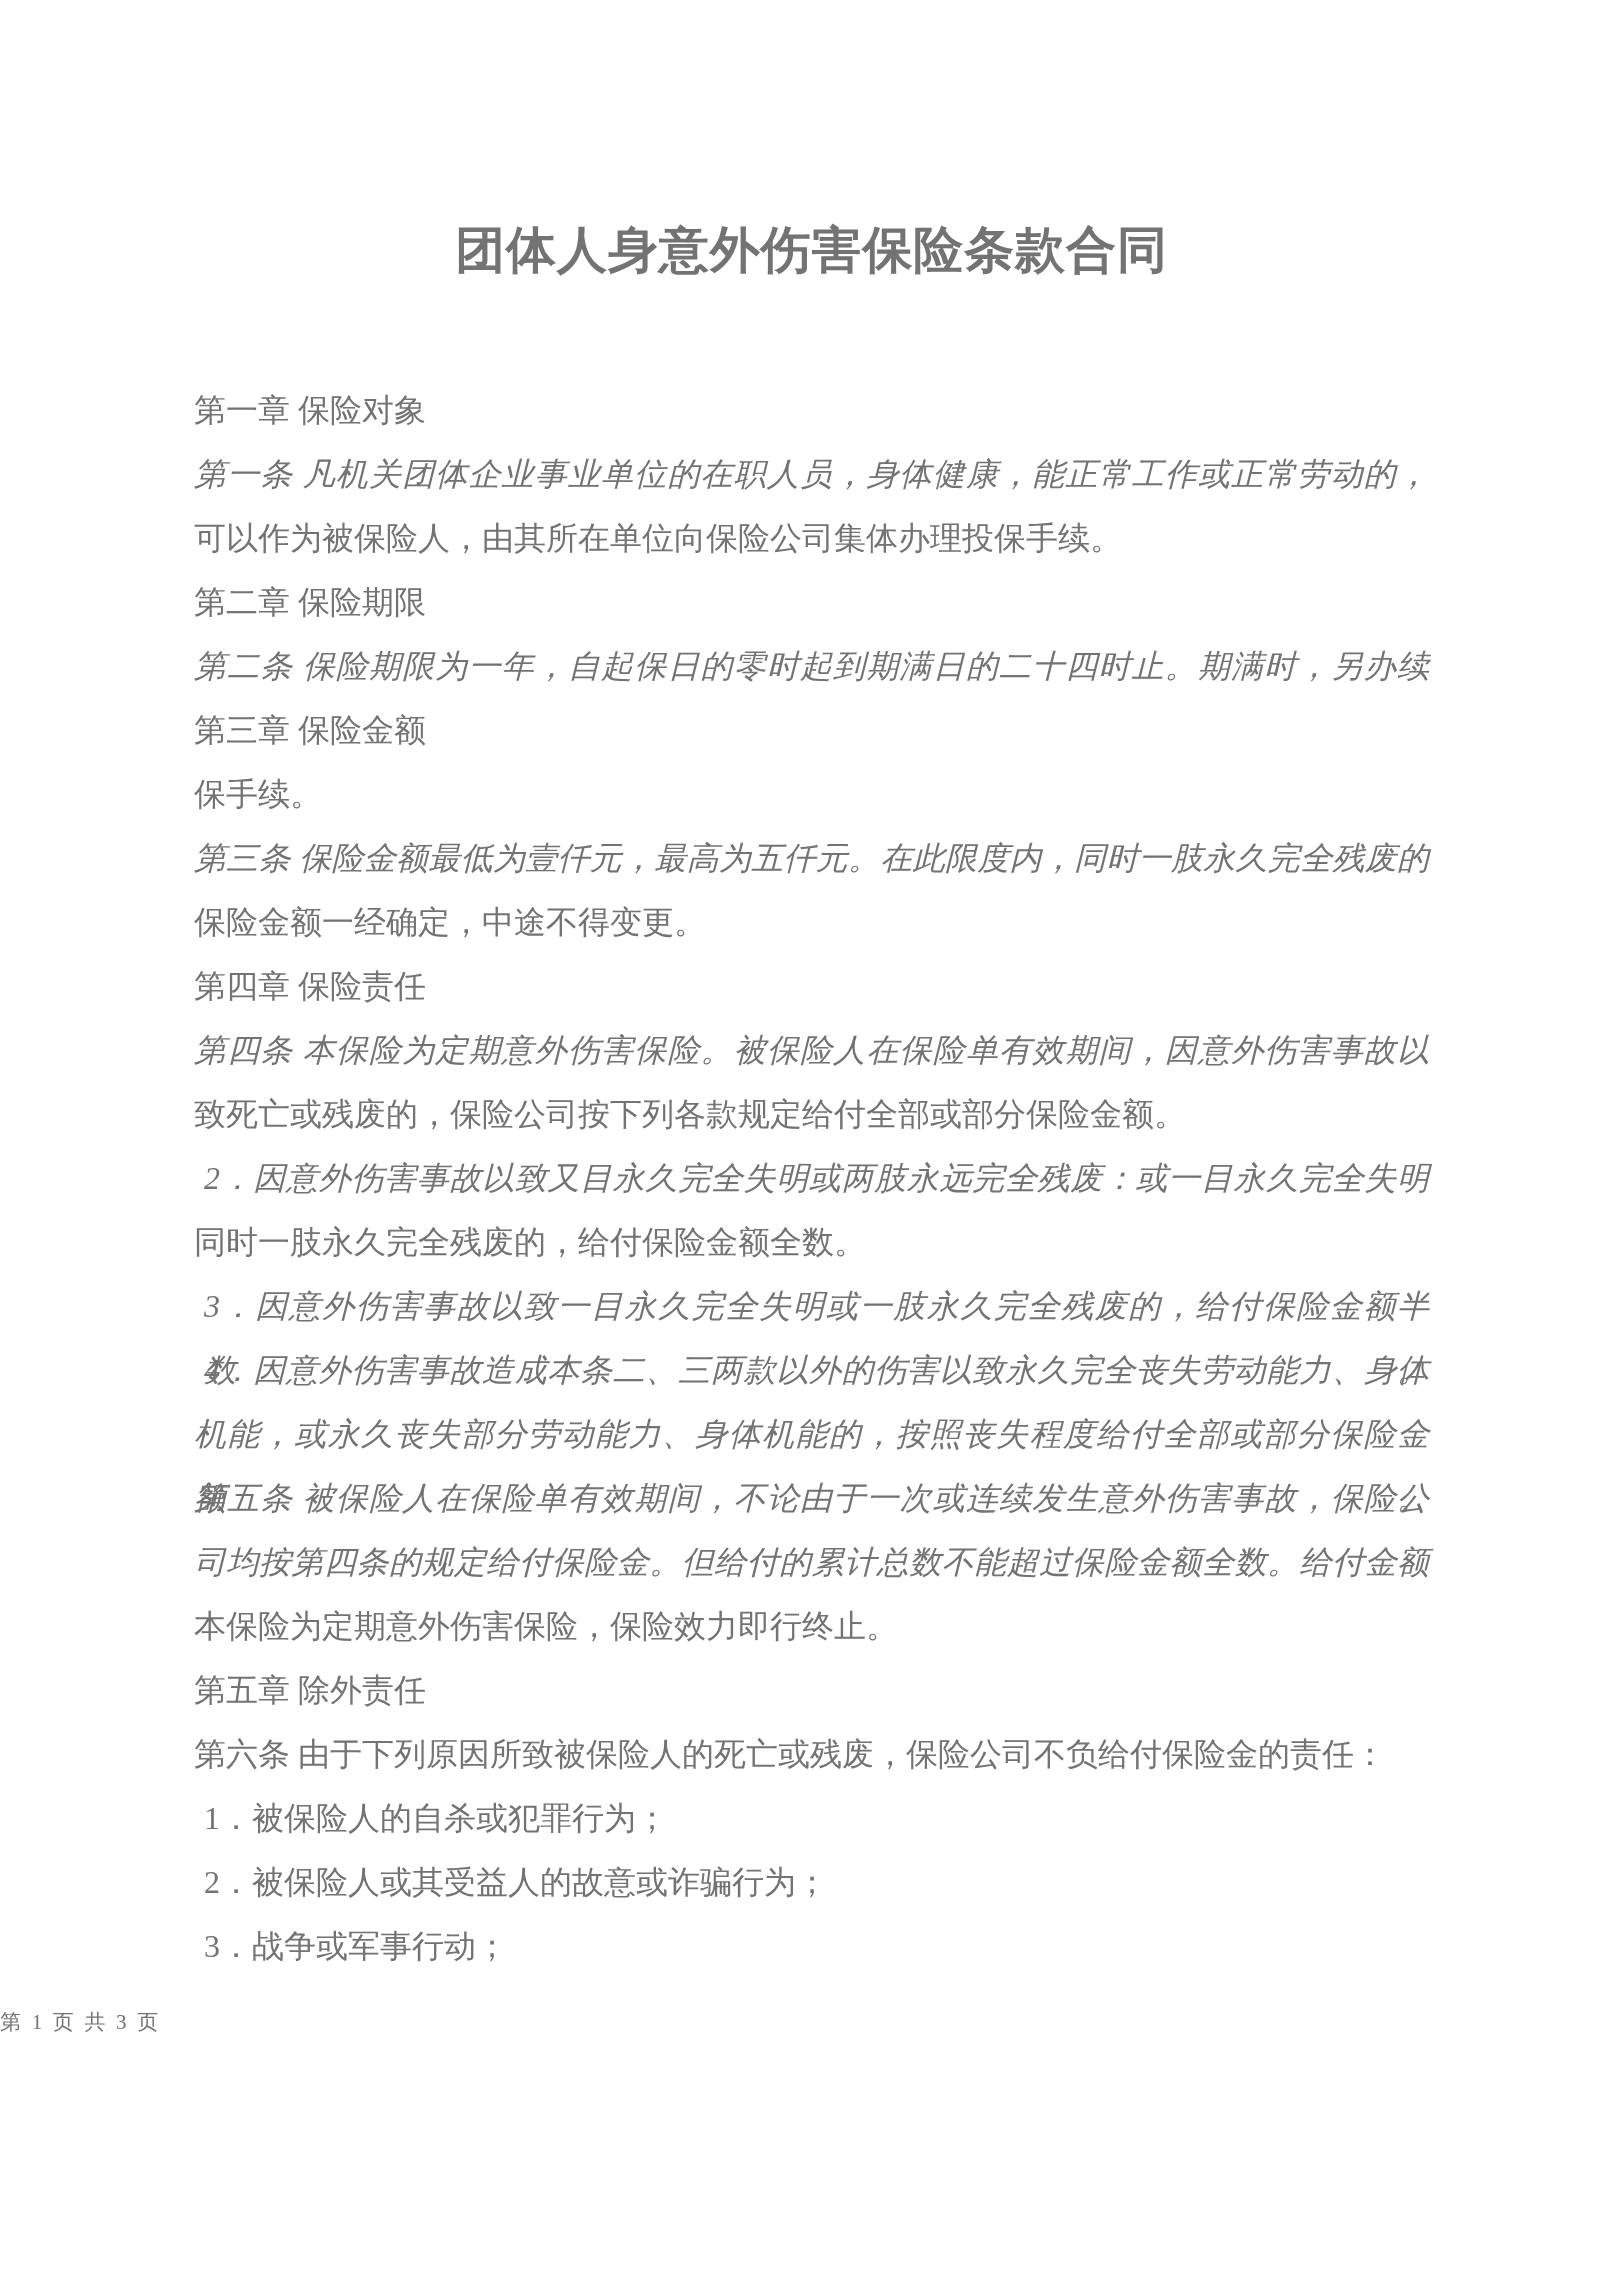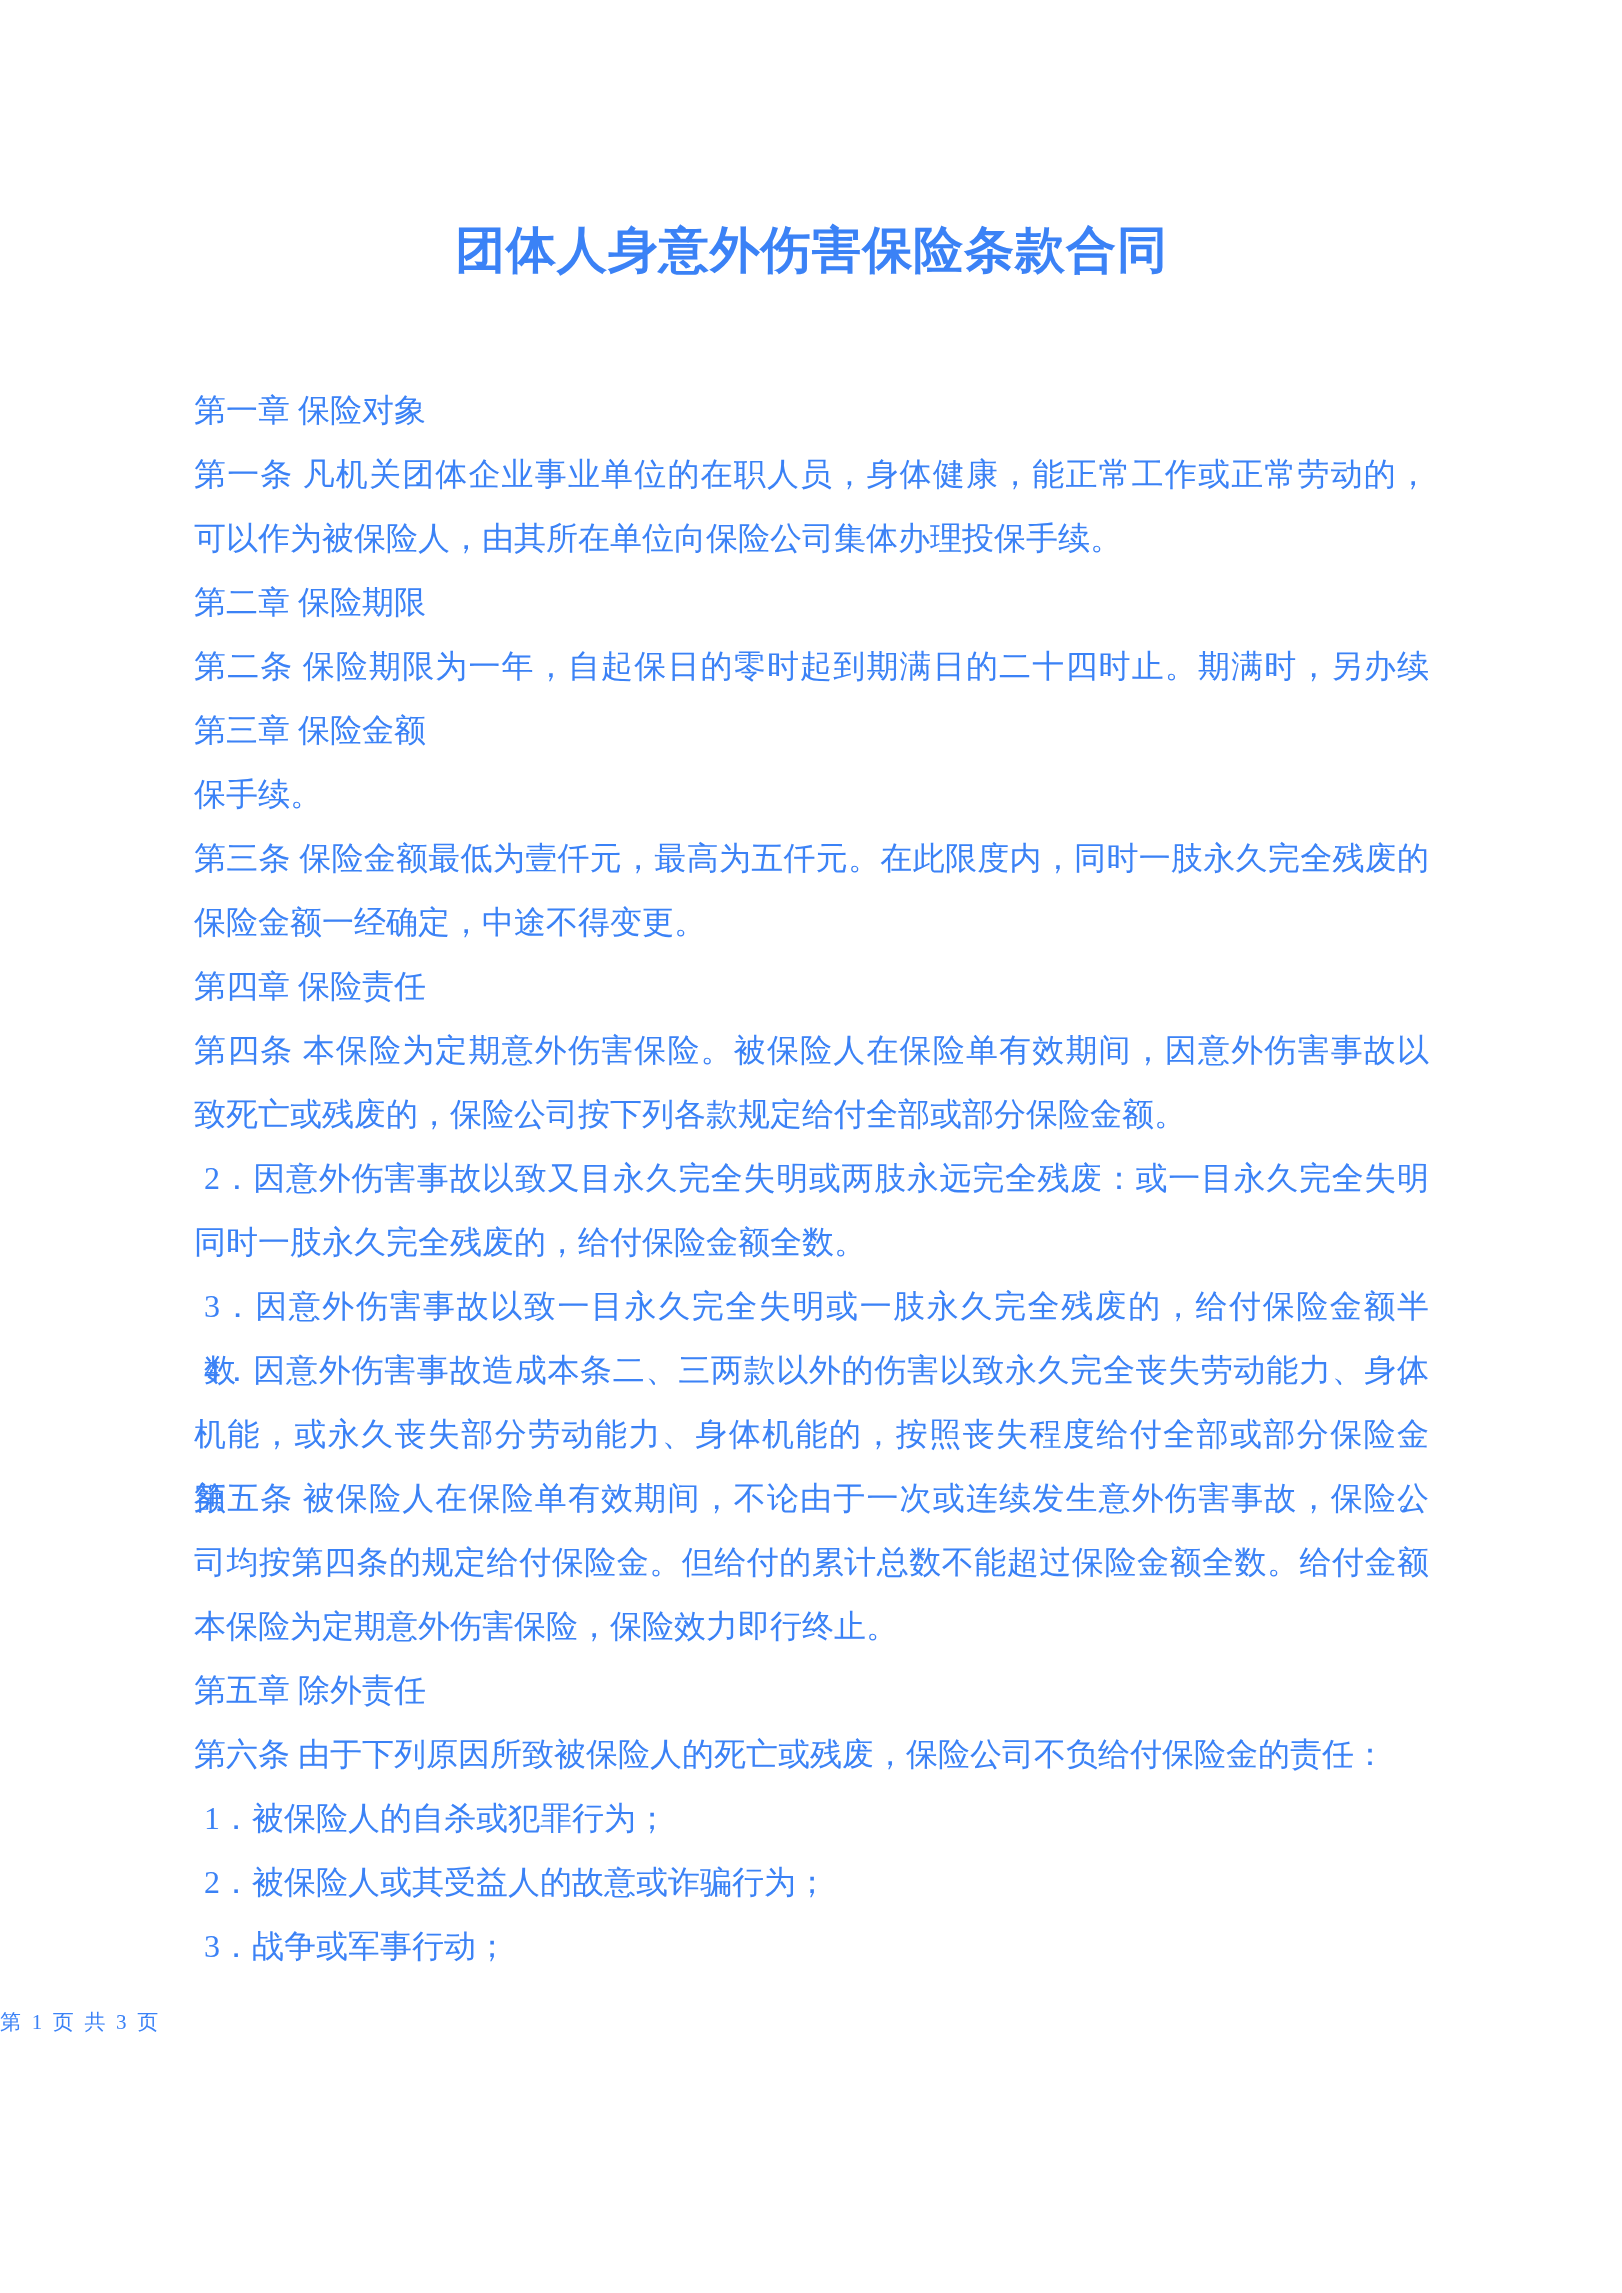--- a/index.html
+++ b/index.html
@@ -12,7 +12,7 @@
     width: 1623px;
     height: 2294px;
     background: #ffffff;
-    color: #3b82f6;
+    color: #737373;
     font-family: "Liberation Serif", "DejaVu Serif", serif;
     overflow: hidden;
     box-sizing: border-box;

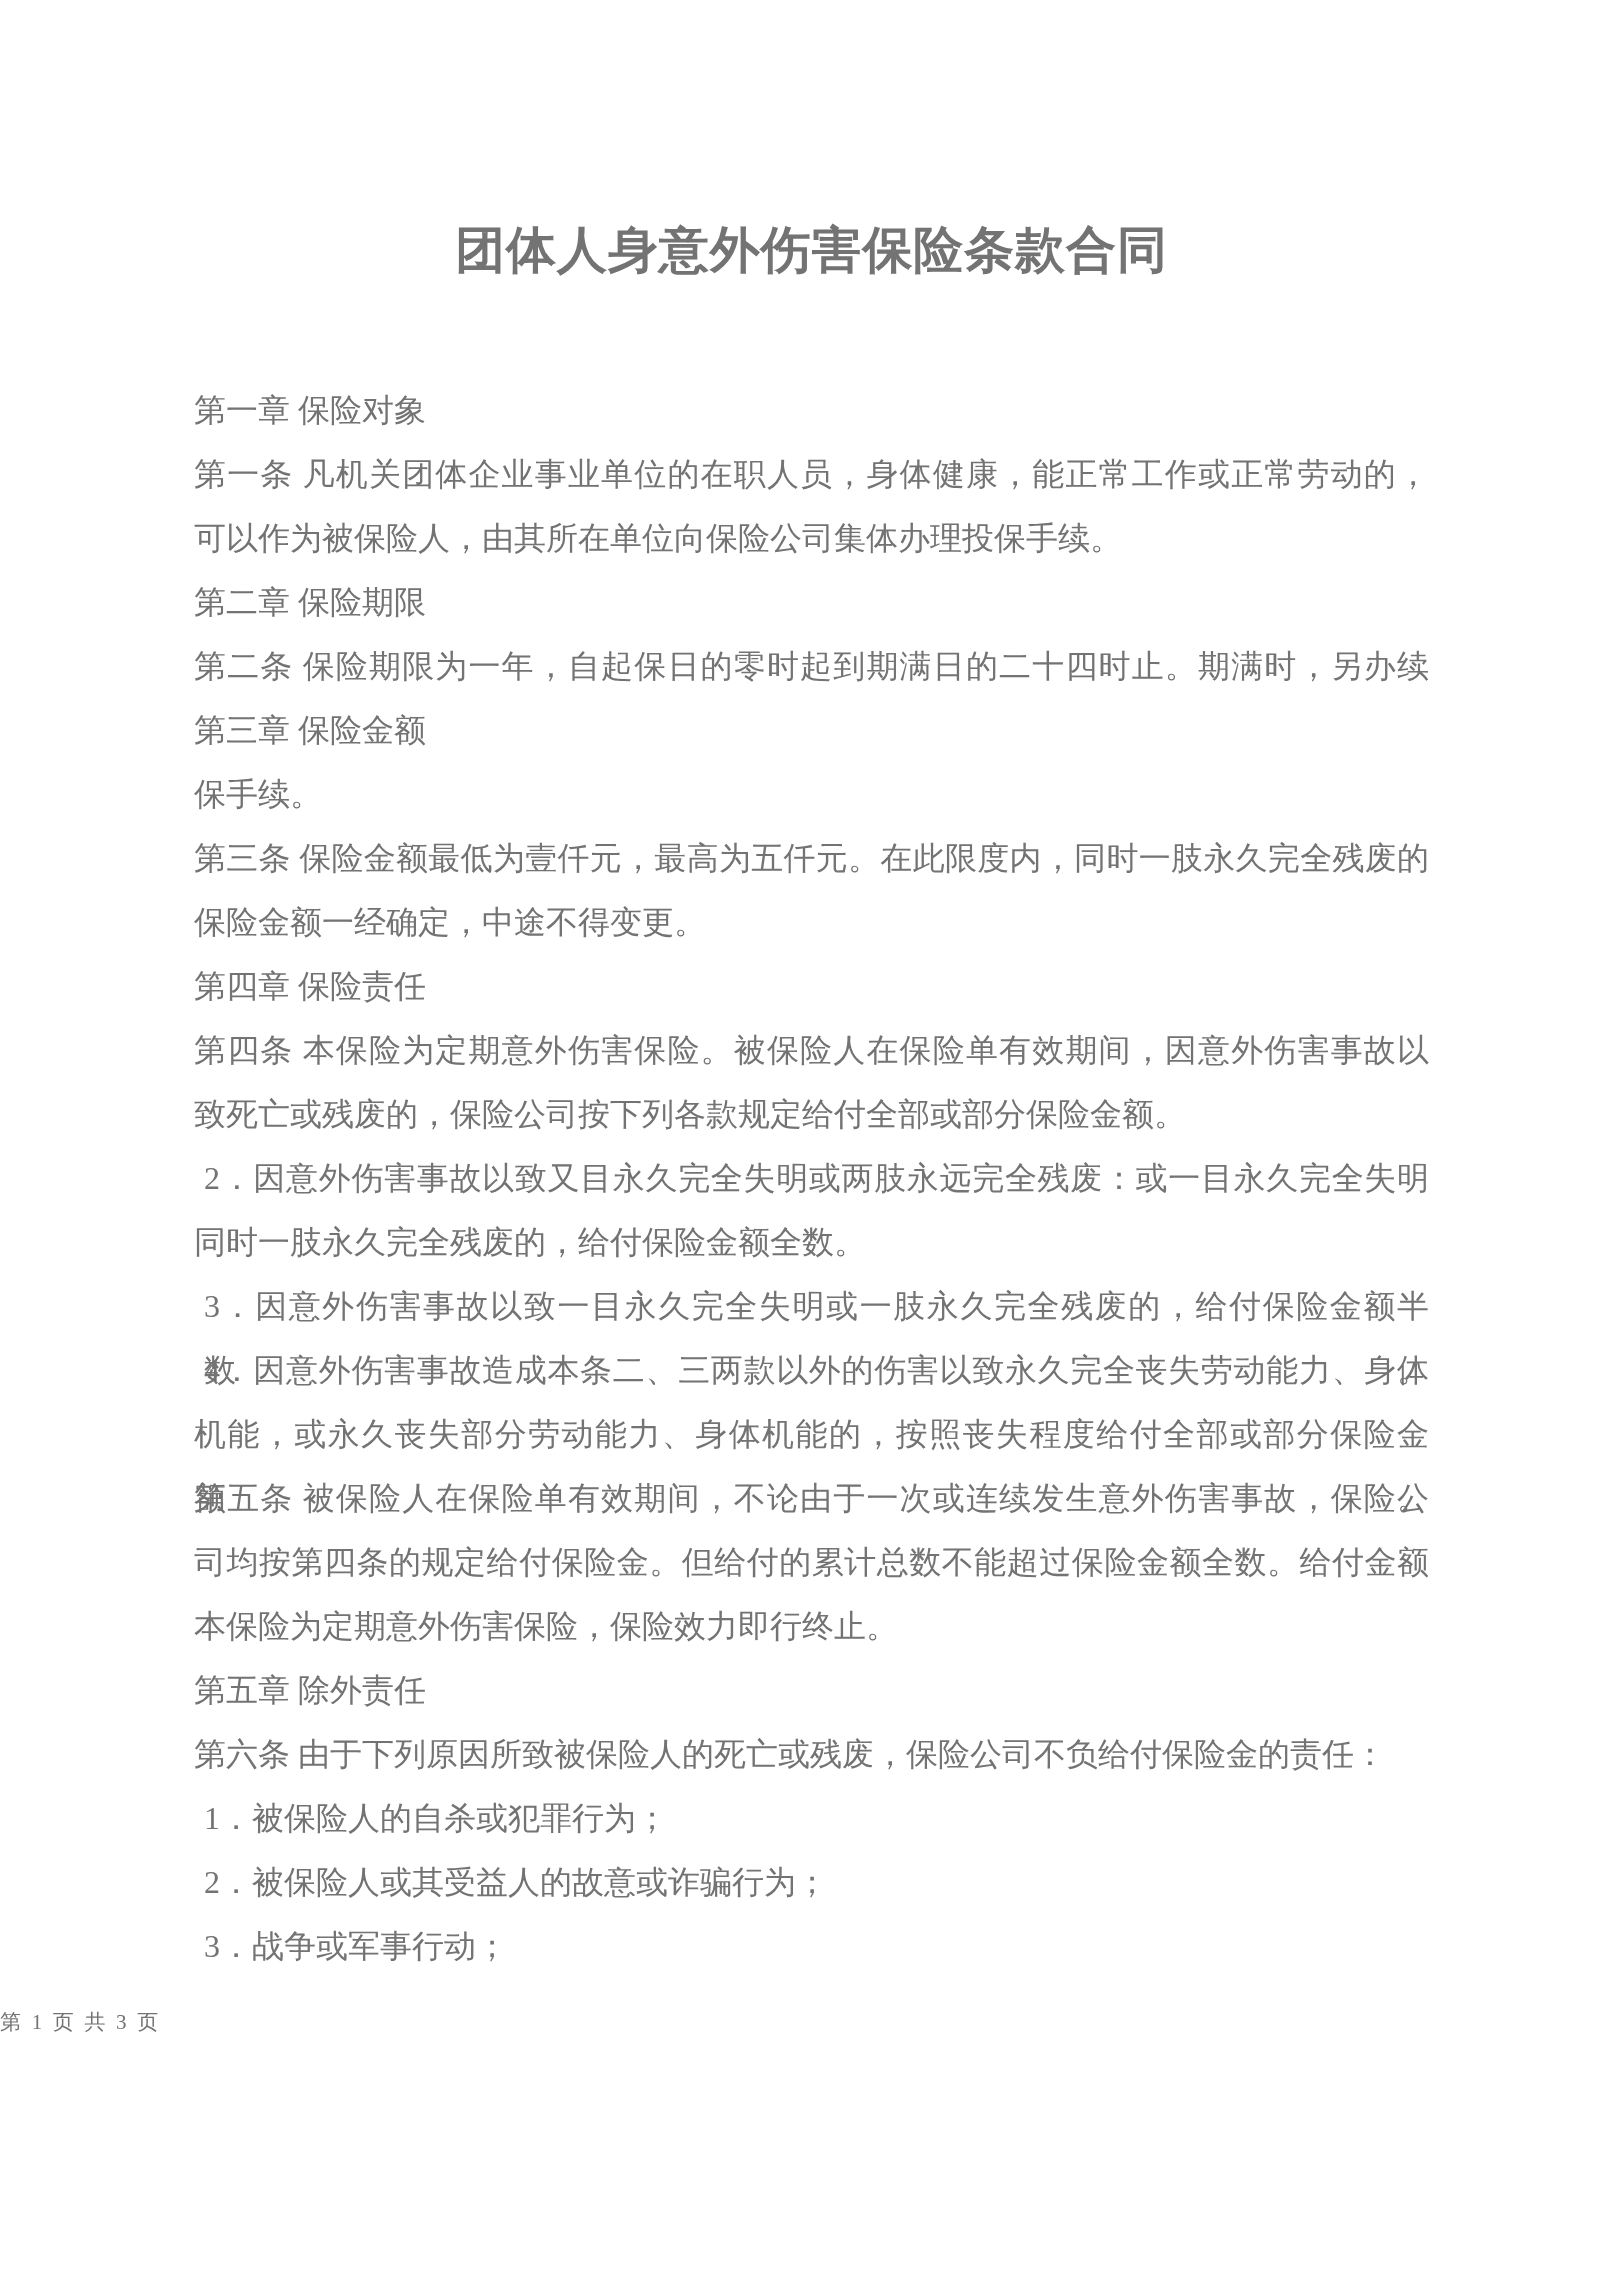--- a/index.html
+++ b/index.html
@@ -41,6 +41,7 @@
     text-align: justify;
     text-align-last: justify;
     text-justify: inter-character;
+    font-style: italic;
   }
   .line.indent {
     padding-left: 10px;

